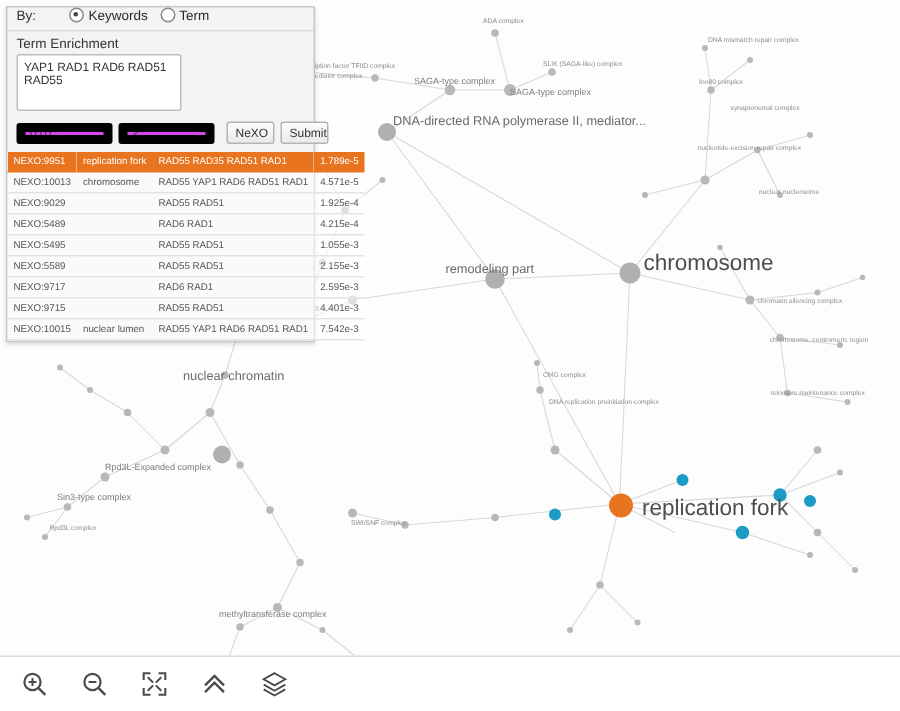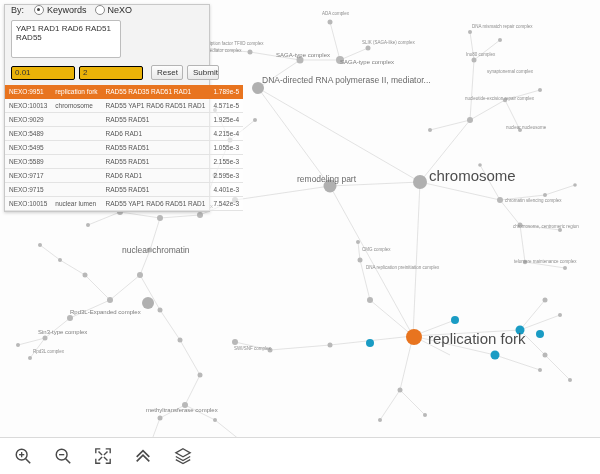--- a/index.html
+++ b/index.html
@@ -93,7 +93,7 @@
     padding: 0 6px 5px 6px;
     font-size: 9px;
   }
-  .radio-row .lbl-by { color: #333; margin-right: 2px; }
+  .radio-row .lbl-by { color: #333; margin-right: 14px; }
   .radio {
     display: inline-flex;
     align-items: center;

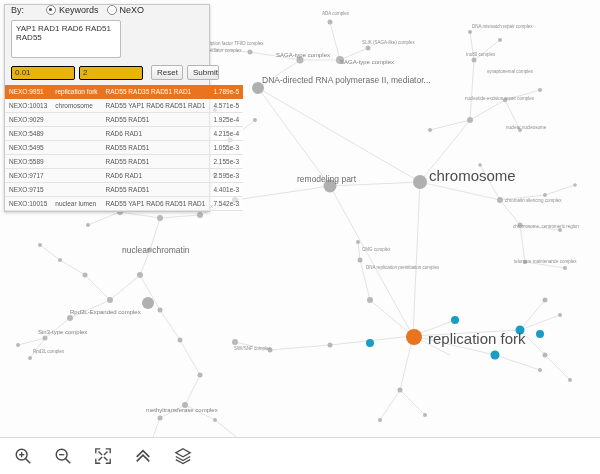--- a/index.html
+++ b/index.html
@@ -447,7 +447,7 @@
       </label>
       <label class="radio">
         <span class="dot"></span>
-        <span>NeXO</span>
+        <span>Term</span>
       </label>
     </div>
 

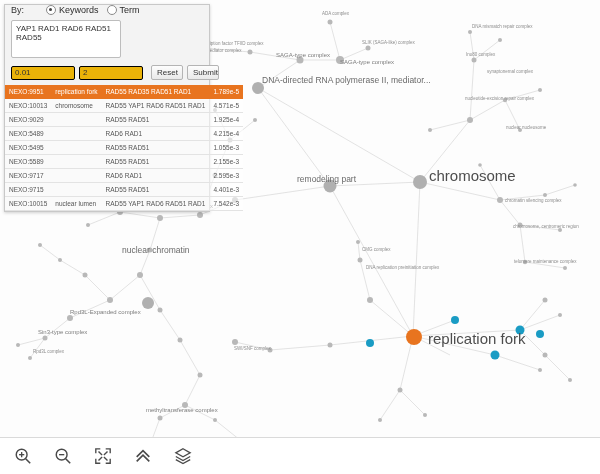--- a/index.html
+++ b/index.html
@@ -451,6 +451,7 @@
       </label>
     </div>
 
+    <div class="section-hd">Term Enrichment</div>
     <textarea class="term-area" style="">YAP1 RAD1 RAD6 RAD51 RAD55</textarea>
 
     <div class="param-row">

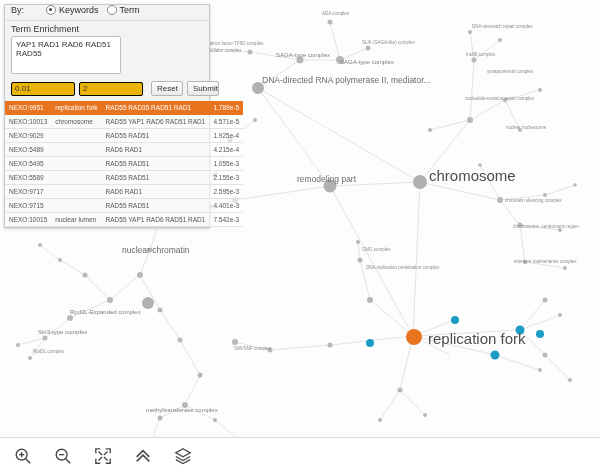--- a/index.html
+++ b/index.html
@@ -146,8 +146,8 @@
   .param-input {
     width: 64px;
     height: 14px;
-    border: 1px solid #000000;
-    background: #eab308;
+    border: 6px solid #000000;
+    background: #d946ef;
     font-size: 8px;
     padding: 0 3px;
     color: #333;

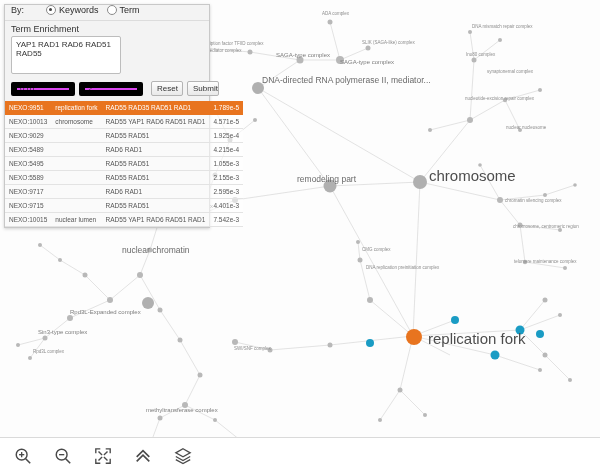--- a/index.html
+++ b/index.html
@@ -458,7 +458,7 @@
       <input class="param-input" type="text" value="0.01" style="">
       <input class="param-input" type="text" value="2" style="">
       <span class="spacer"></span>
-      <button class="btn">Reset</button>
+      <button class="btn">NeXO</button>
       <button class="btn">Submit</button>
     </div>
 

